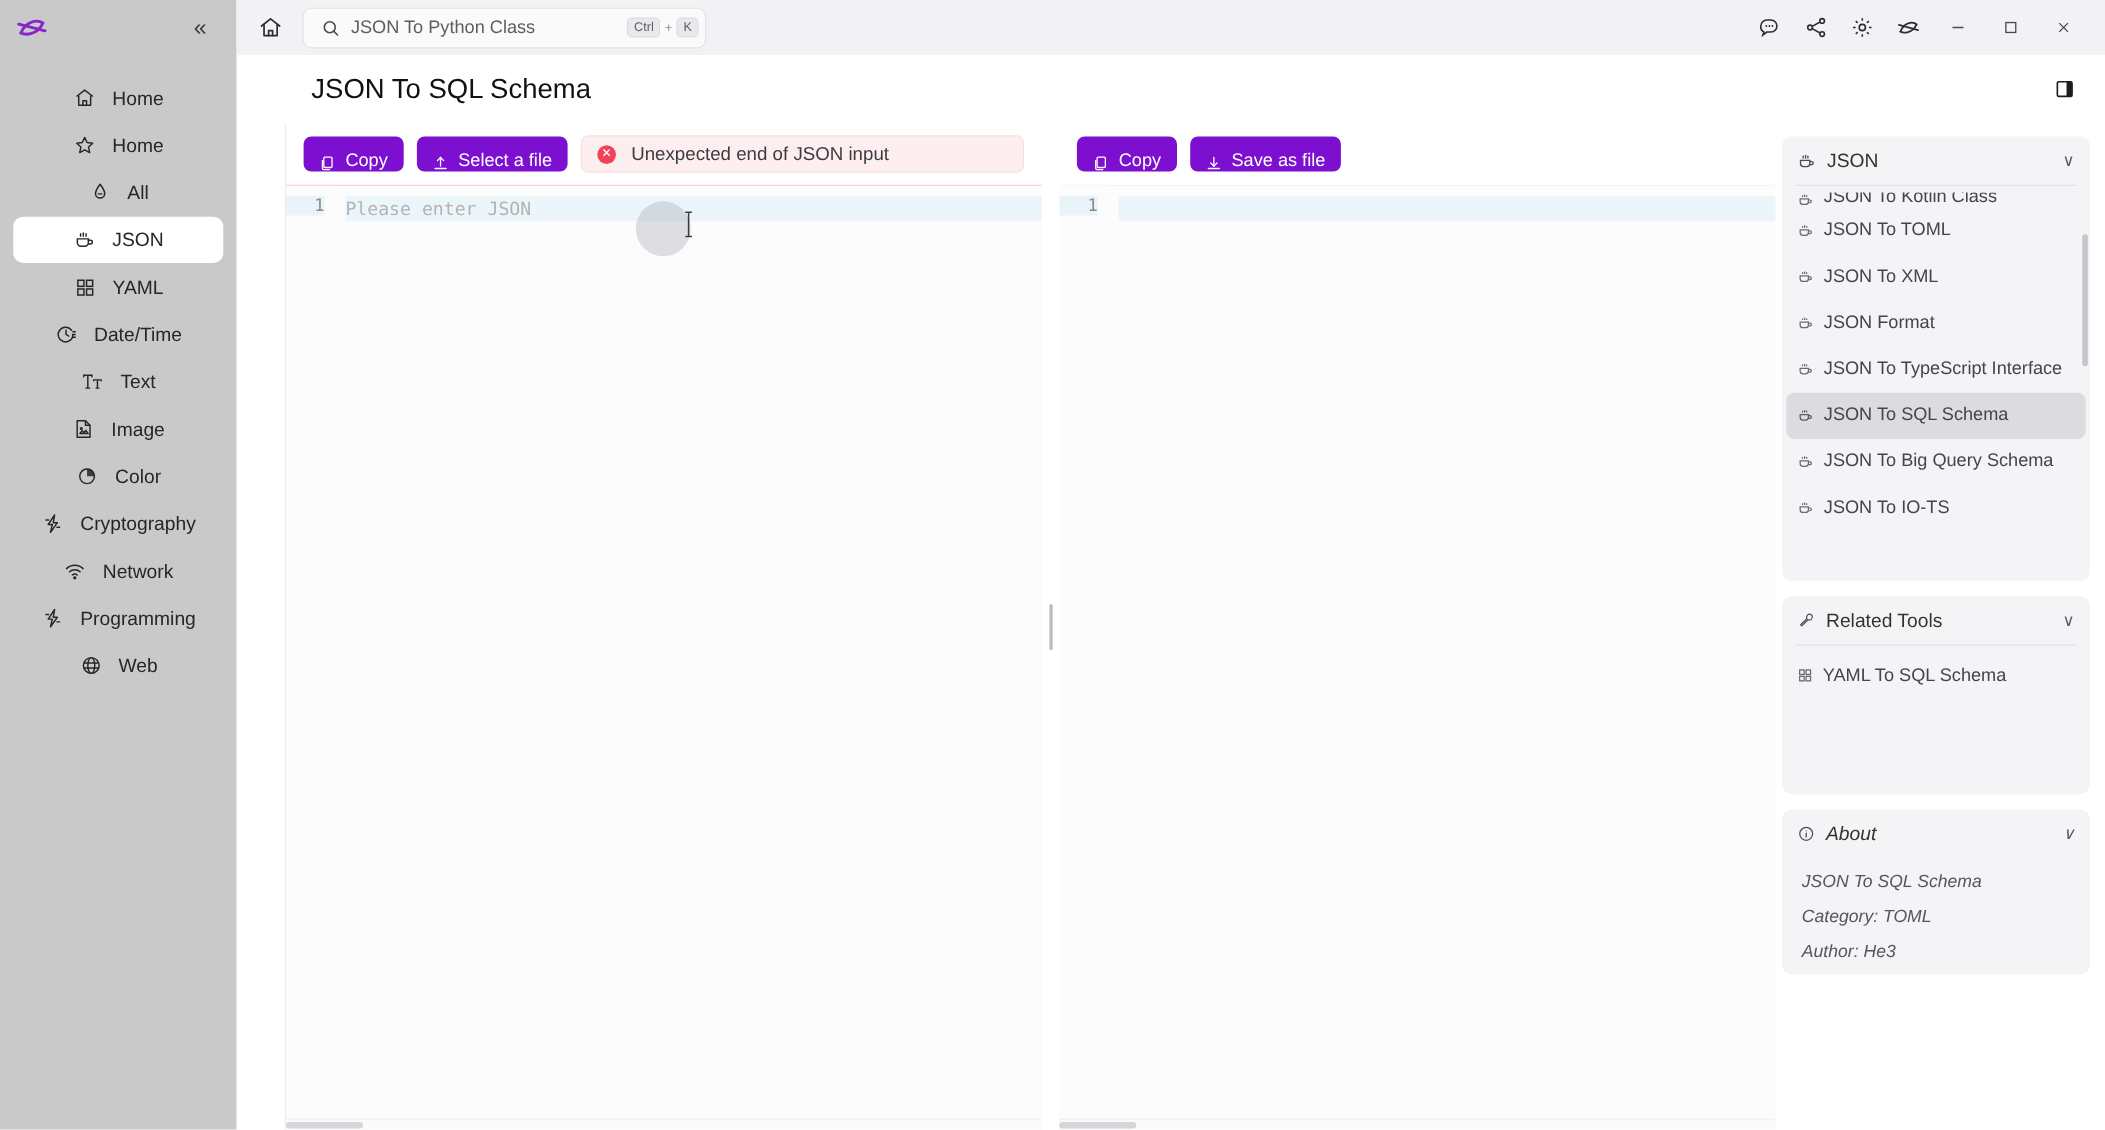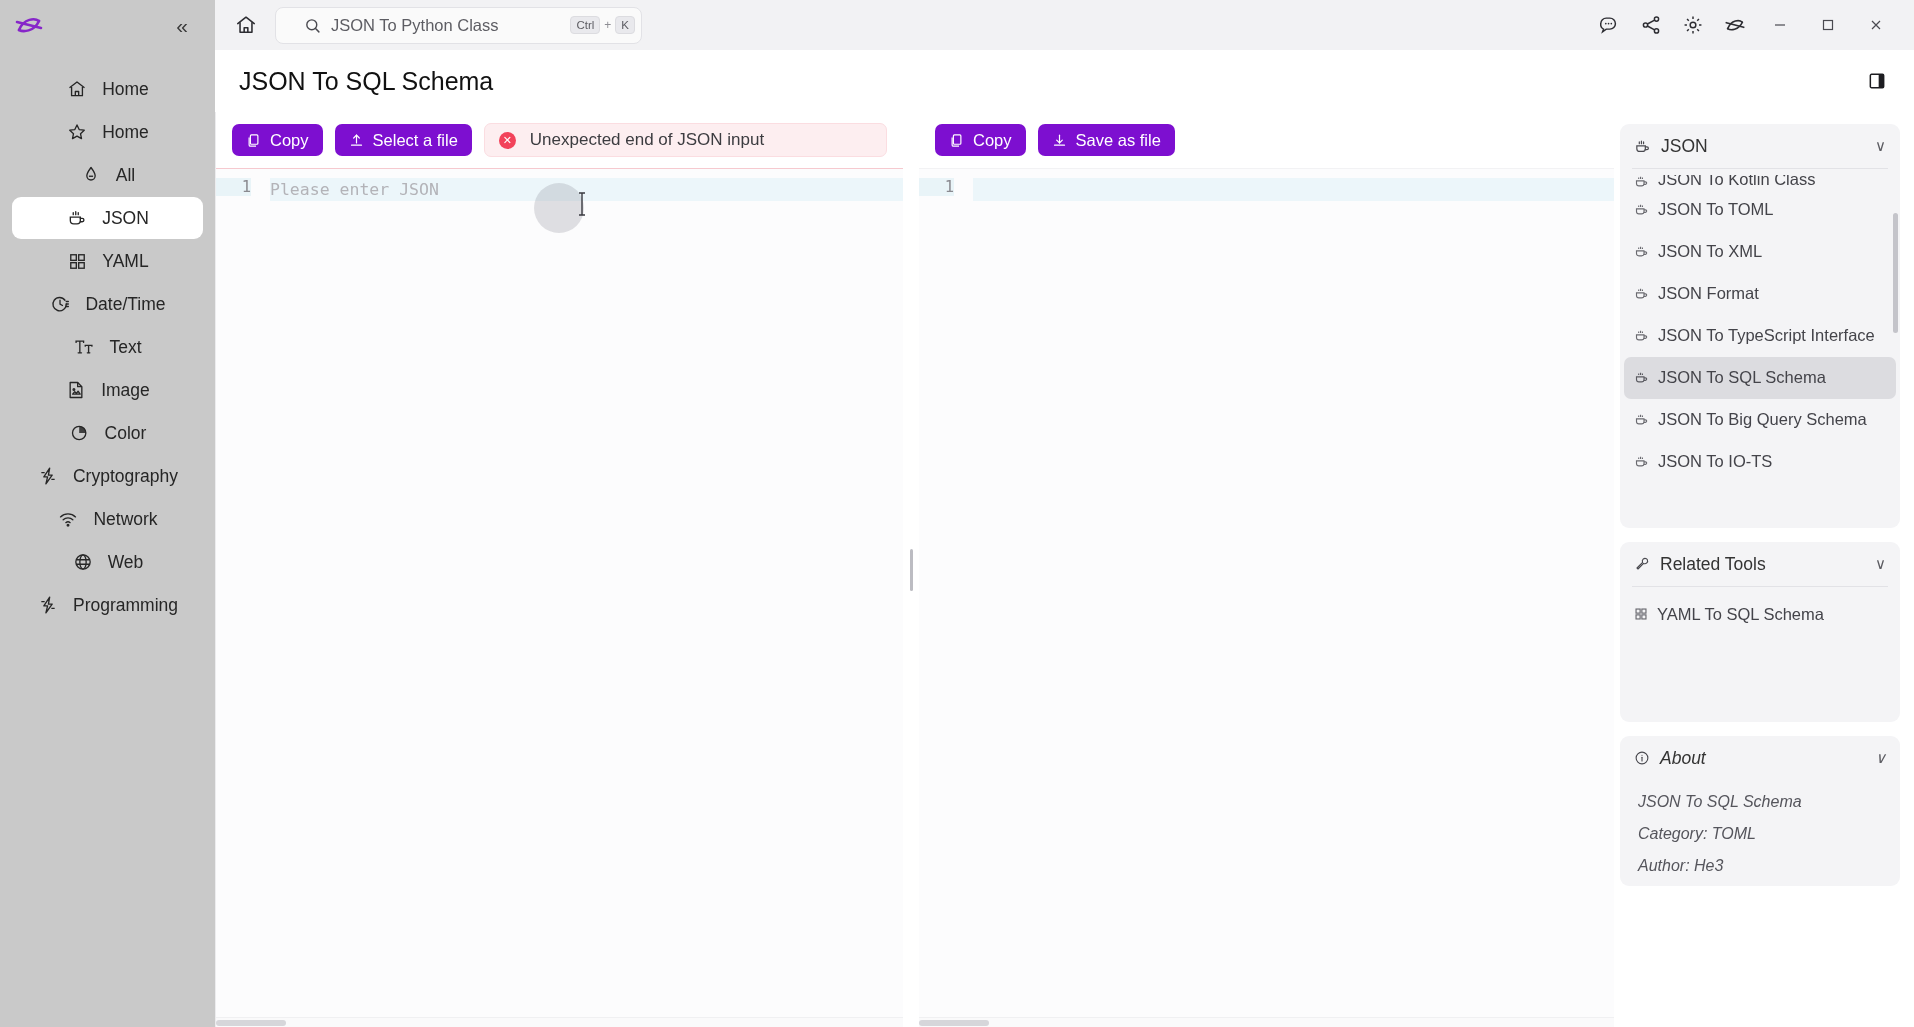--- a/index.html
+++ b/index.html
@@ -36,7 +36,7 @@
   .searchbar {
     width: 367px; height: 37px; background: #fafafa;
     border: 1px solid #e2e2e6; border-radius: 8px;
-    display: flex; align-items: center; padding: 0 6px 0 28px; gap: 10px;
+    display: flex; align-items: center; padding: 0 6px 0 16px; gap: 10px;
   }
   .search-text { font-size: 16.5px; color: #5d5d63; flex: 1;
     white-space: nowrap; overflow: hidden; }

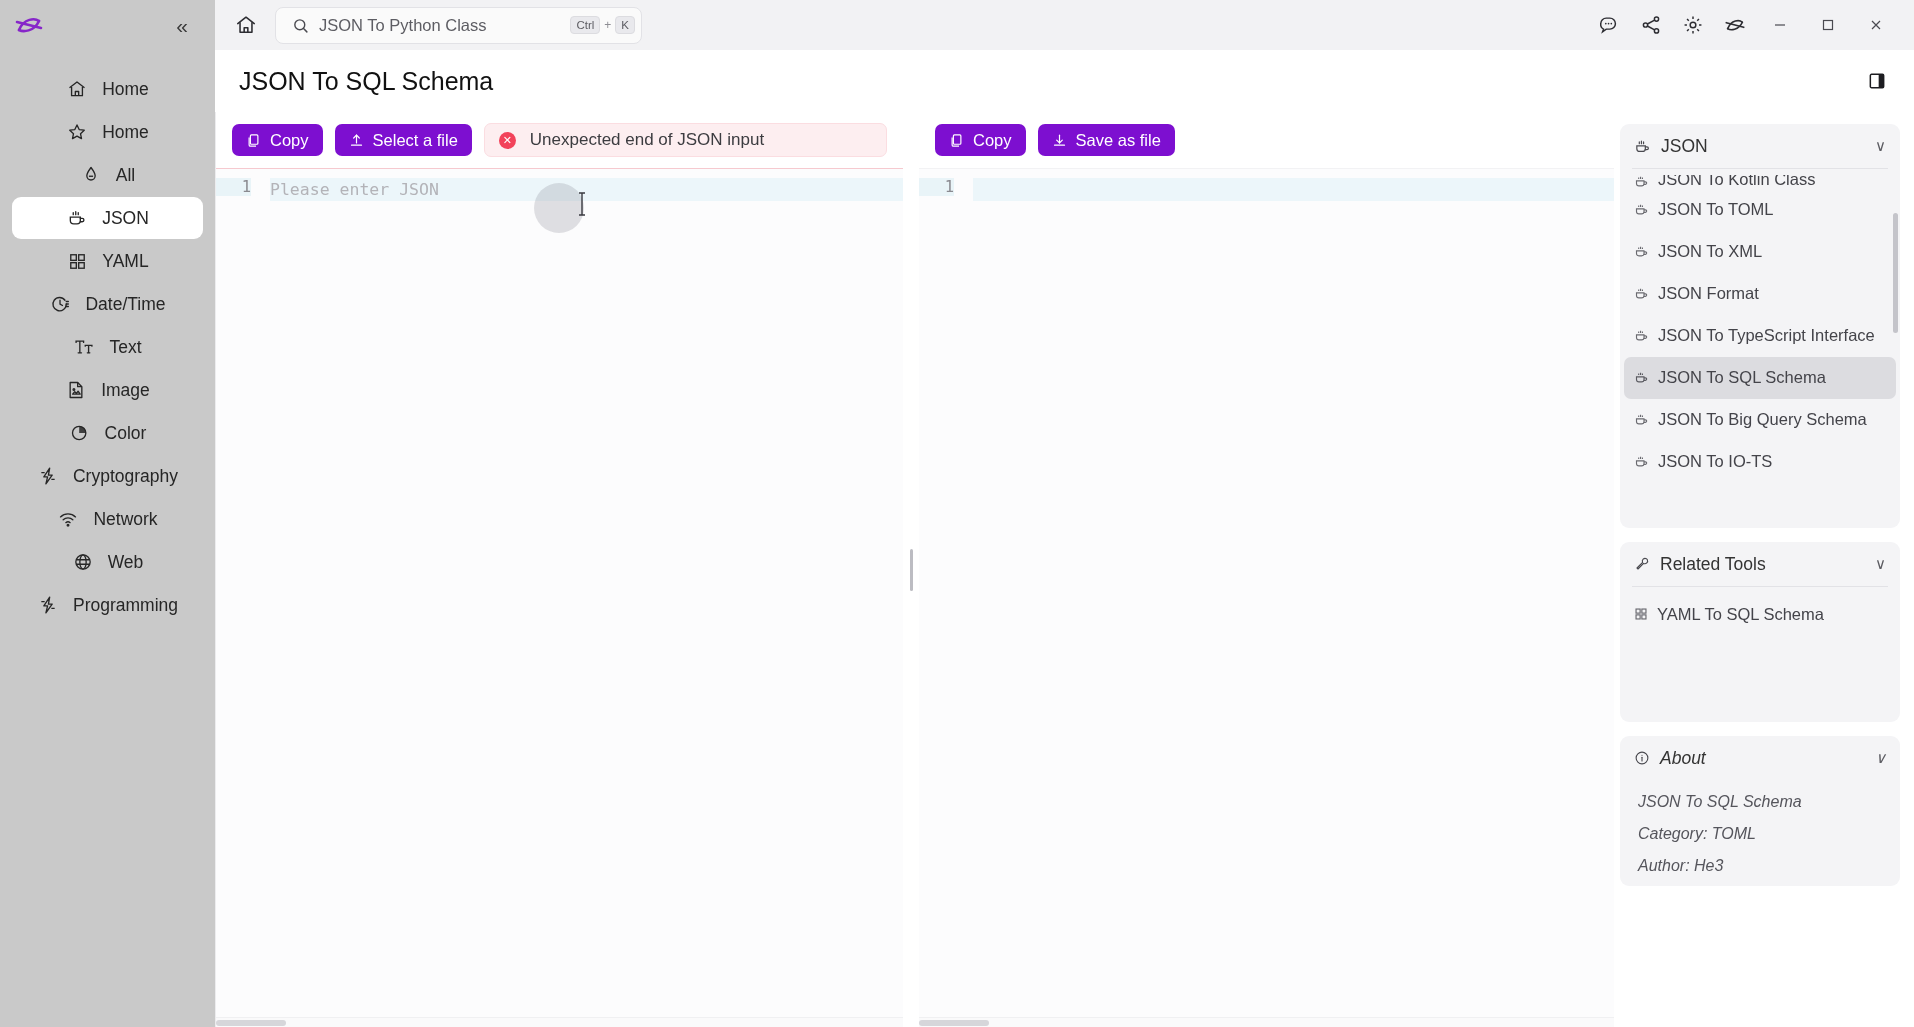--- a/index.html
+++ b/index.html
@@ -79,7 +79,7 @@
 
   
   .main { flex: 1; display: flex; flex-direction: column; min-width: 0;
-    background: #fff; }
+    background: #fff; margin-left: 44px; }
   .page-head {
     height: 62px; display: flex; align-items: center;
     padding: 0 22px 0 24px; flex: 0 0 62px;

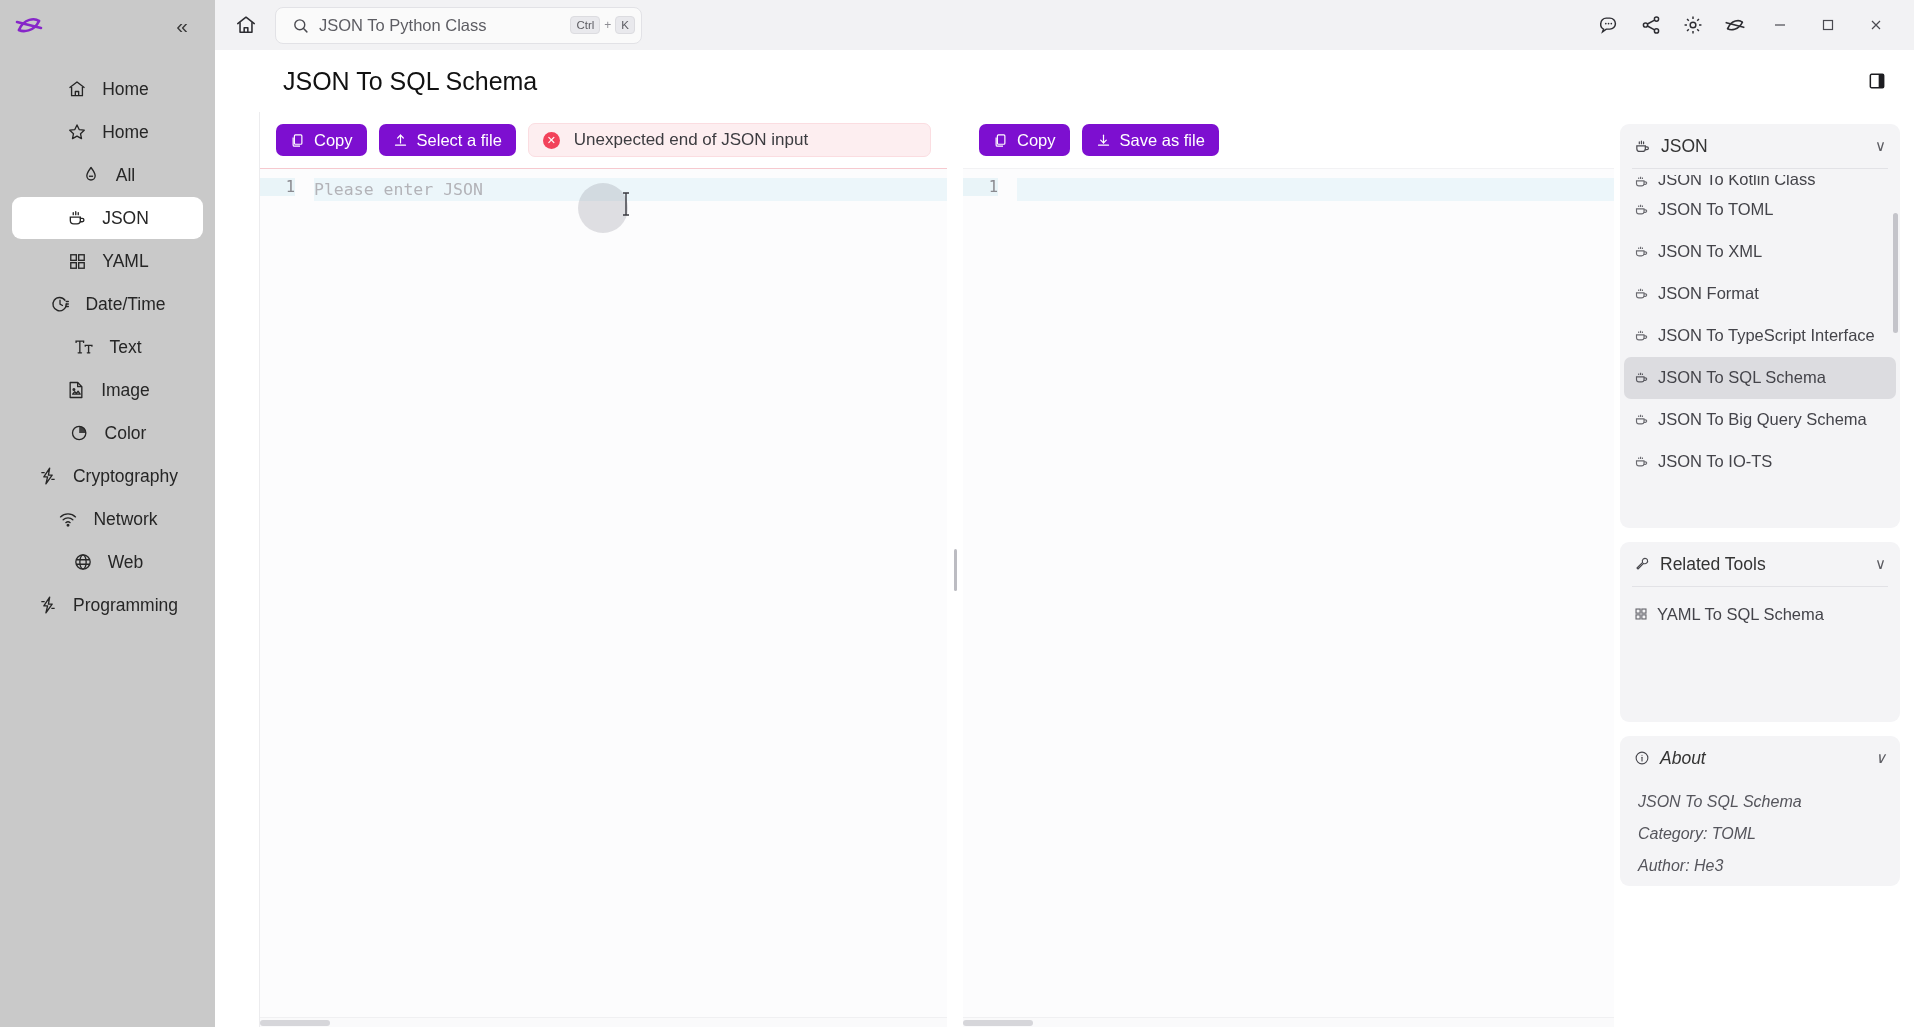--- a/index.html
+++ b/index.html
@@ -104,7 +104,7 @@
   .btn {
     height: 32px; border: none; border-radius: 7px; cursor: pointer;
     background: #7d0fd0; color: #fff; font-size: 16.5px;
-    display: flex; align-items: center; gap: 9px;
+    display: flex; align-items: flex-end; gap: 9px;
     padding: 0 14px; font-family: "Liberation Sans", sans-serif;
   }
   .errbox {

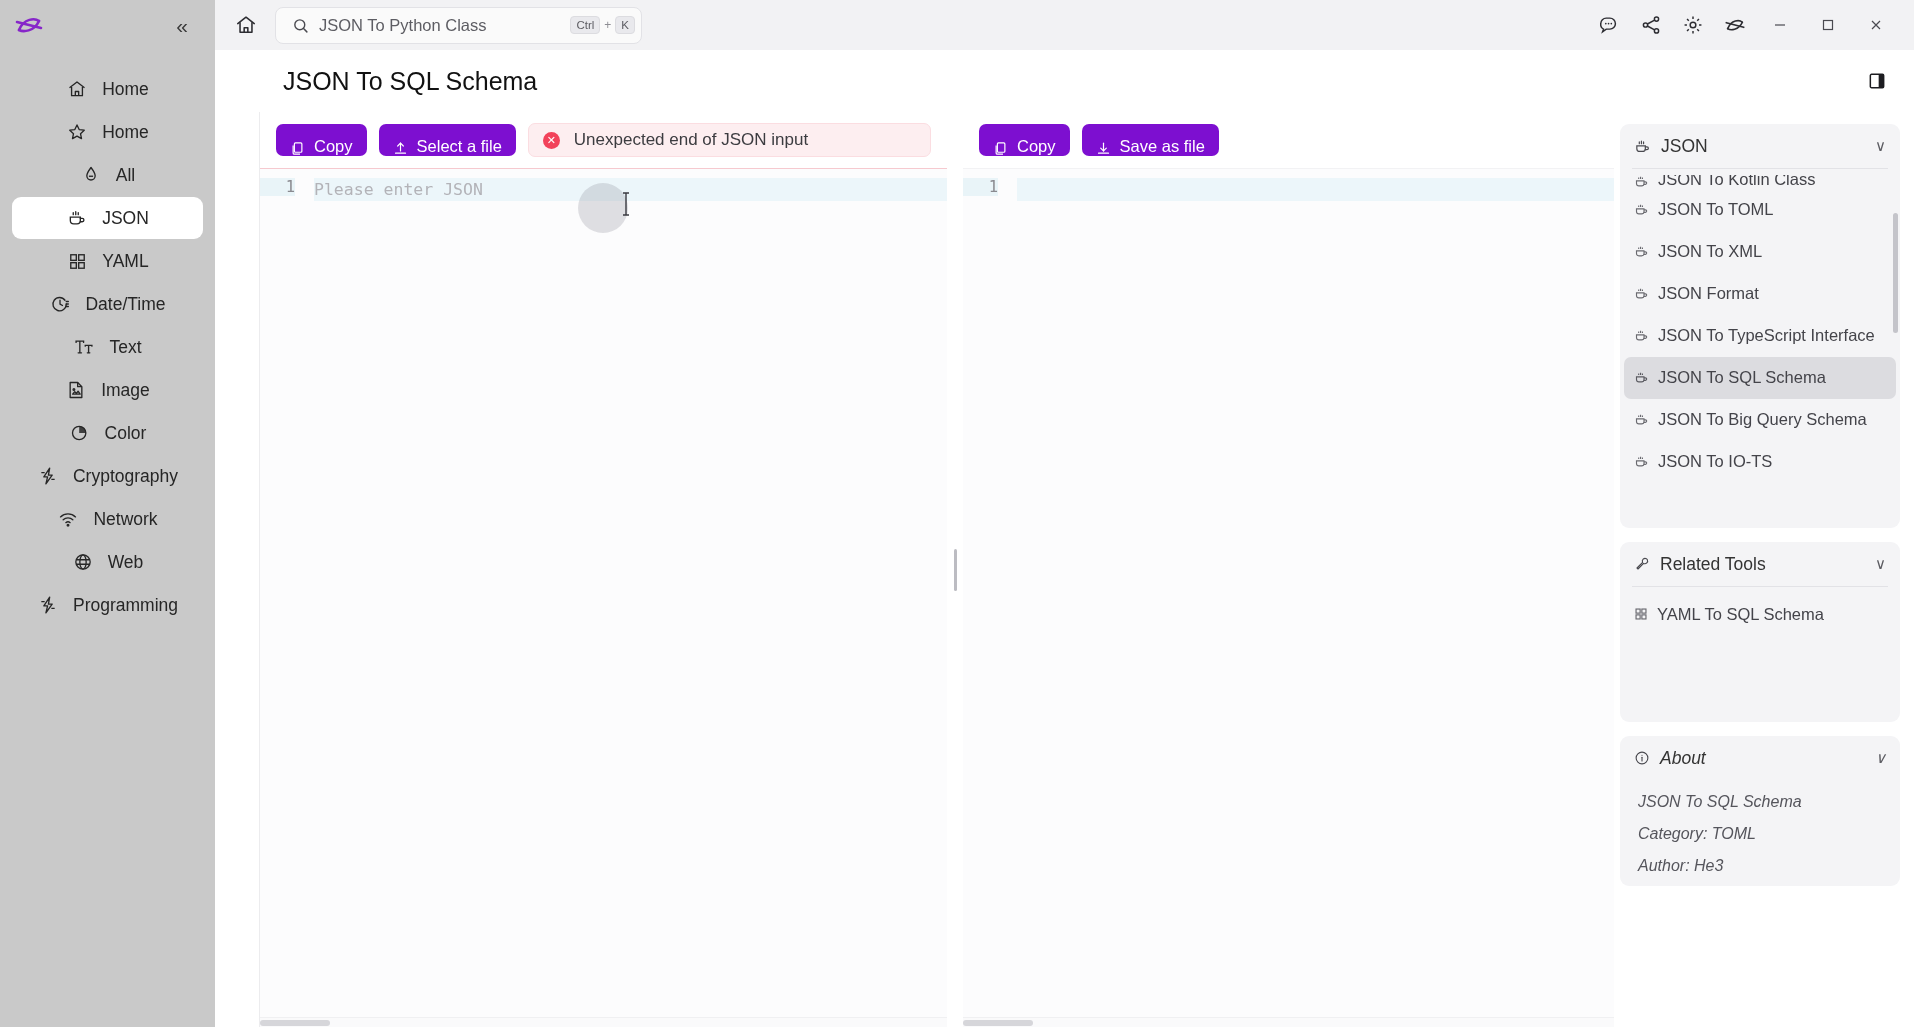--- a/index.html
+++ b/index.html
@@ -406,6 +406,16 @@
 
     <div class="side-item">
       <span class="side-ico">
+        <svg width="20" height="20" viewBox="0 0 24 24" fill="none" stroke="#262626" stroke-width="1.6" stroke-linejoin="round">
+          <path d="M14 2.5 L7 13h4.5L9.5 21.5 17 11h-4.5z"></path>
+          <path d="M4 8h4M16 16h4"></path>
+          </svg>
+      </span>
+      <span>Programming</span>
+    </div>
+
+    <div class="side-item">
+      <span class="side-ico">
         <svg width="20" height="20" viewBox="0 0 24 24" fill="none" stroke="#262626" stroke-width="1.6">
             <circle cx="12" cy="12" r="8.6"></circle>
           <ellipse cx="12" cy="12" rx="3.8" ry="8.6"></ellipse>
@@ -413,16 +423,6 @@
           </svg>
       </span>
       <span>Web</span>
-    </div>
-
-    <div class="side-item">
-      <span class="side-ico">
-        <svg width="20" height="20" viewBox="0 0 24 24" fill="none" stroke="#262626" stroke-width="1.6" stroke-linejoin="round">
-          <path d="M14 2.5 L7 13h4.5L9.5 21.5 17 11h-4.5z"></path>
-          <path d="M4 8h4M16 16h4"></path>
-          </svg>
-      </span>
-      <span>Programming</span>
     </div>
   </nav>
 

